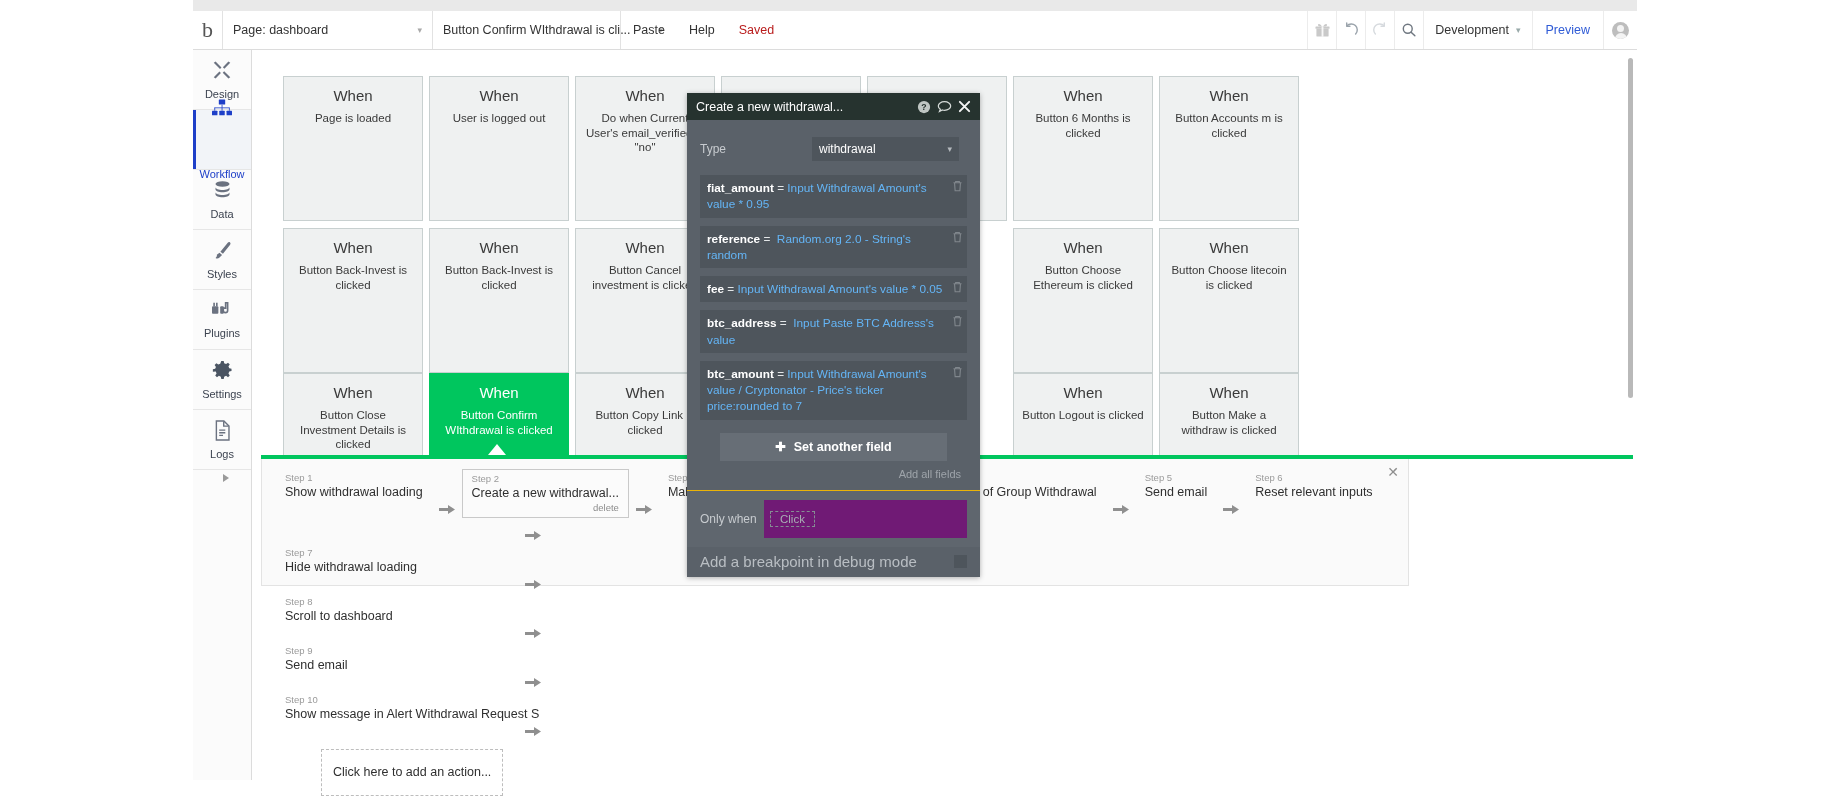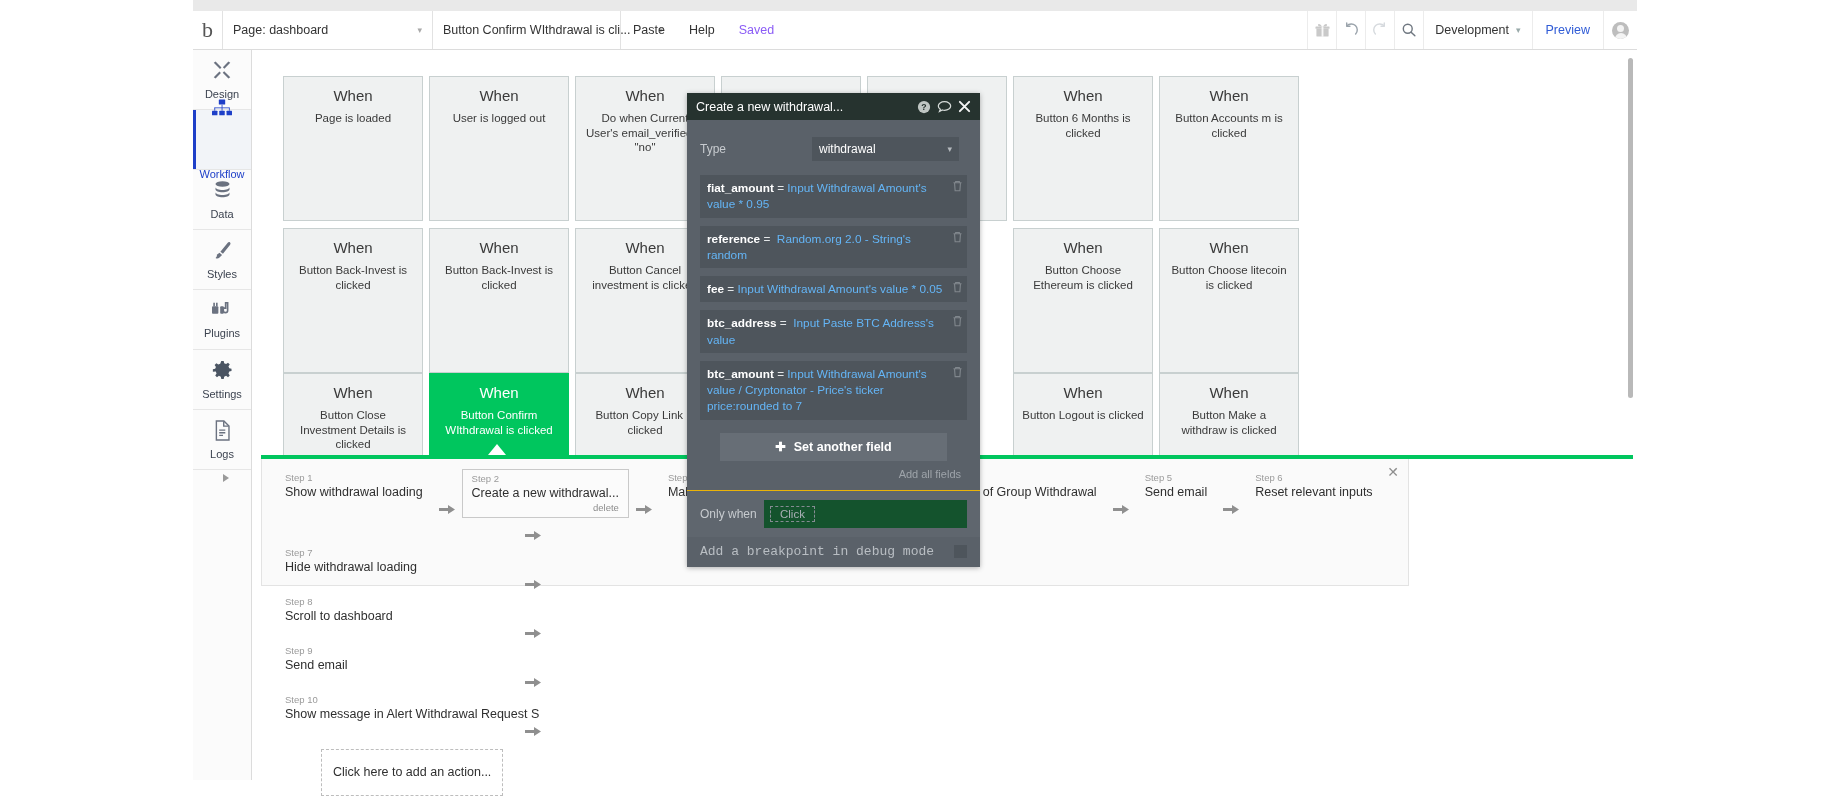--- a/index.html
+++ b/index.html
@@ -36,7 +36,7 @@
   .dd-page { width:210px; }
   .dd-wf { width:188px; }
   .tb-link { display:flex; align-items:center; padding:0 12px; font-size:12.5px; color:#333; }
-  .tb-link.muted { color:#8b5cf6; }
+  .tb-link.muted { color:#b91c1c; }
   .tb-spacer { flex:1; }
   .icon-cell { width:29px; display:flex; align-items:center; justify-content:center;
     border-left:1px solid #ececec; }

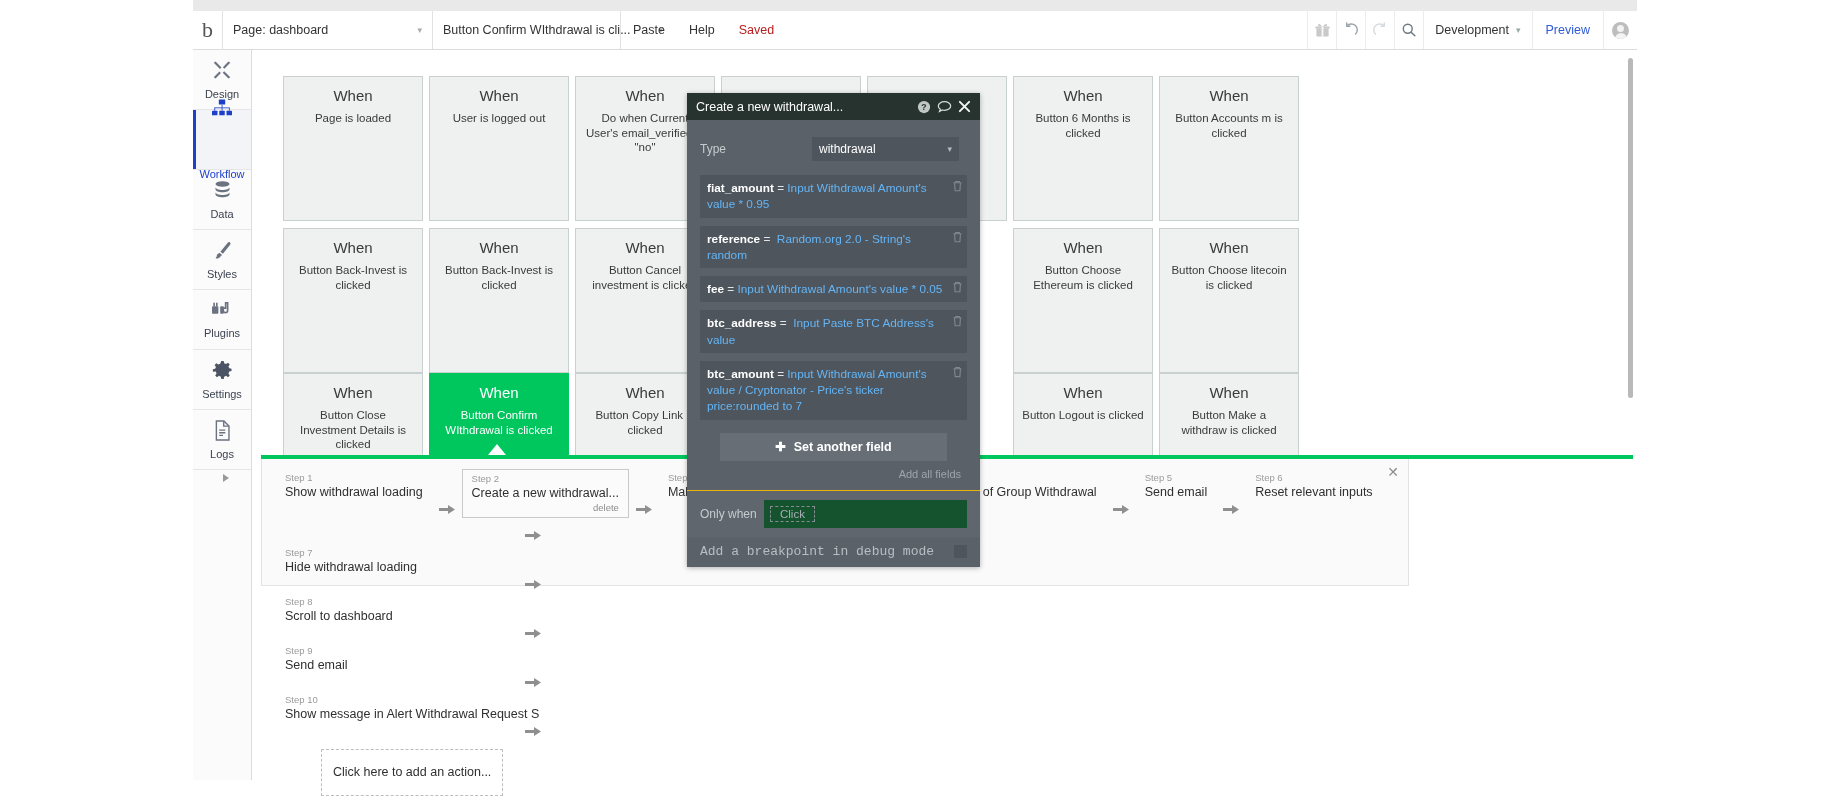--- a/index.html
+++ b/index.html
@@ -162,7 +162,7 @@
   .row-only { display:flex; align-items:center; }
   .row-only .lab { font-size:12px; color:#c7cbcf; width:64px; }
   .onlywhen-box {
-    flex:1; background:#14532d; height:28px; display:flex; align-items:center; padding:0 6px;
+    flex:1; background:#701a75; height:38px; display:flex; align-items:center; padding:0 6px;
   }
   .clickchip { border:1px dashed #858c93; color:#a9afb5; font-size:11.5px; padding:1px 9px; }
   .bp-row {

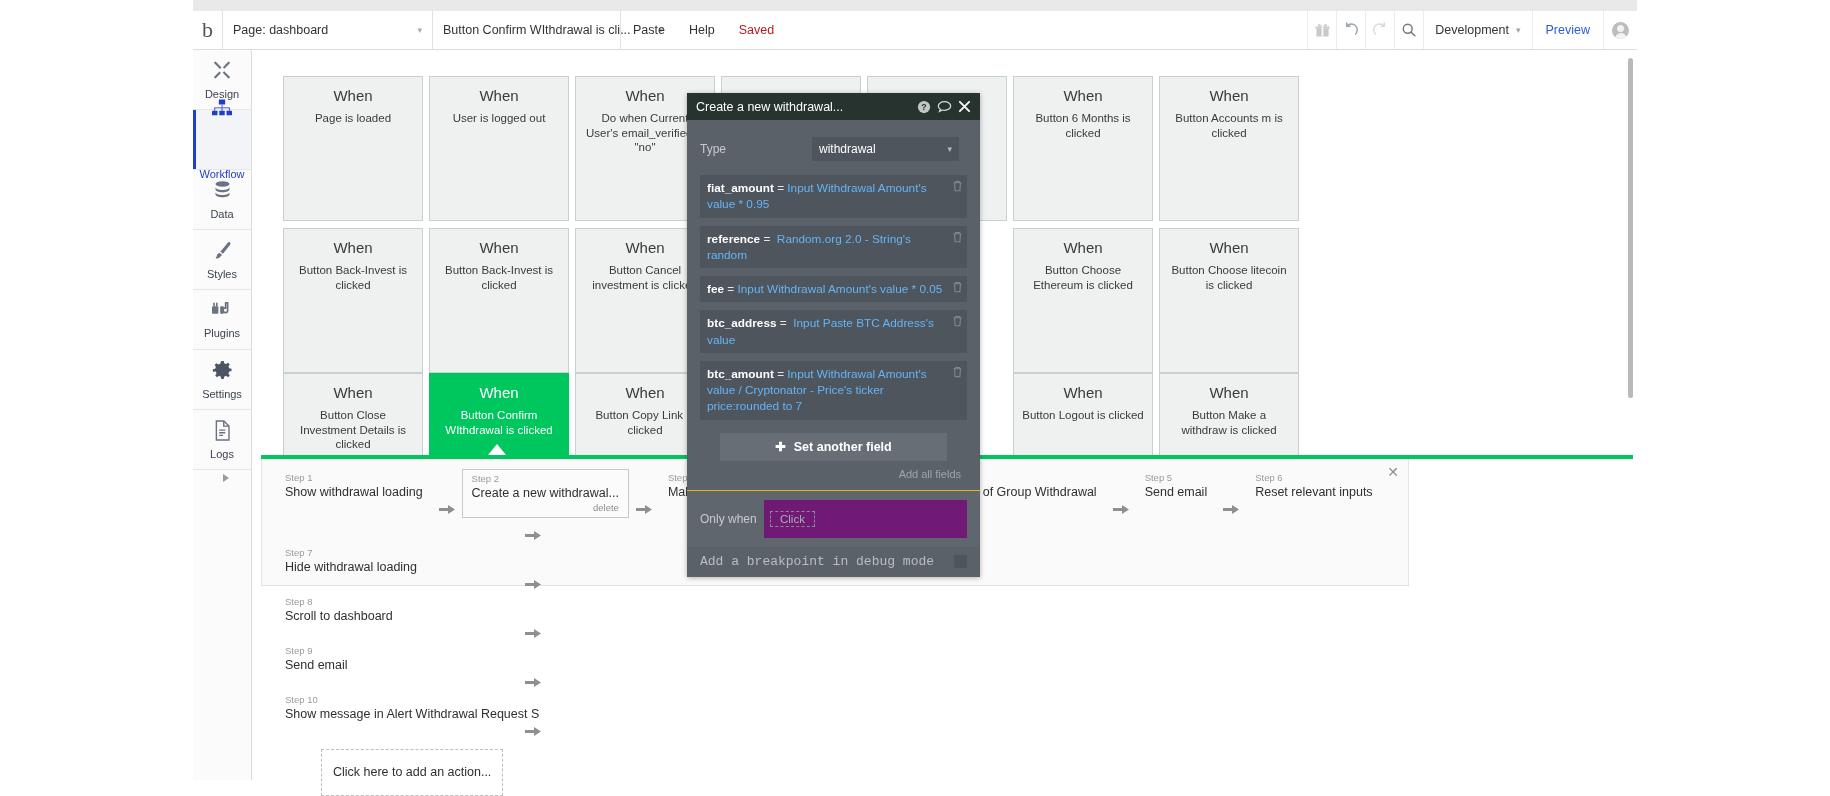--- a/index.html
+++ b/index.html
@@ -168,7 +168,7 @@
   .bp-row {
     background:#5a6169; display:flex; align-items:center; padding:8px 13px; height:30px;
   }
-  .bp-row .lab { font-size:13px; color:#b9bec3; flex:1;font-family:Liberation Mono, monospace; }
+  .bp-row .lab { font-size:15px; color:#b9bec3; flex:1; }
   .bp-box { width:13px; height:13px; background:#4e555c; }
 </style>
 </head>

